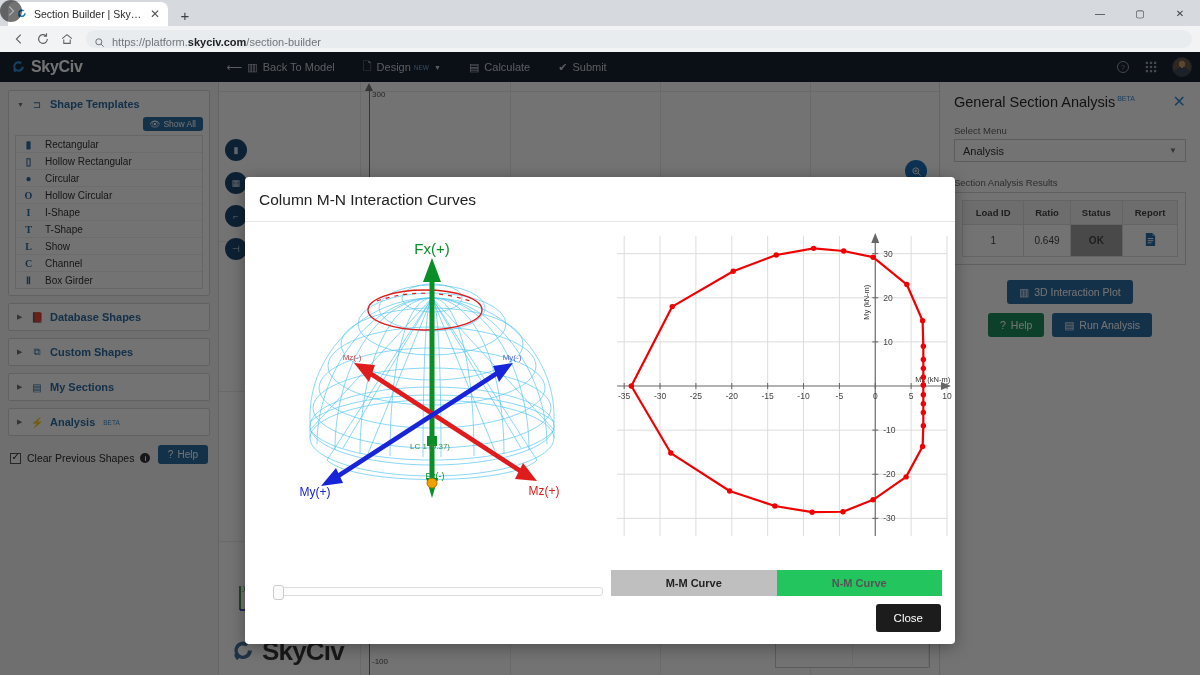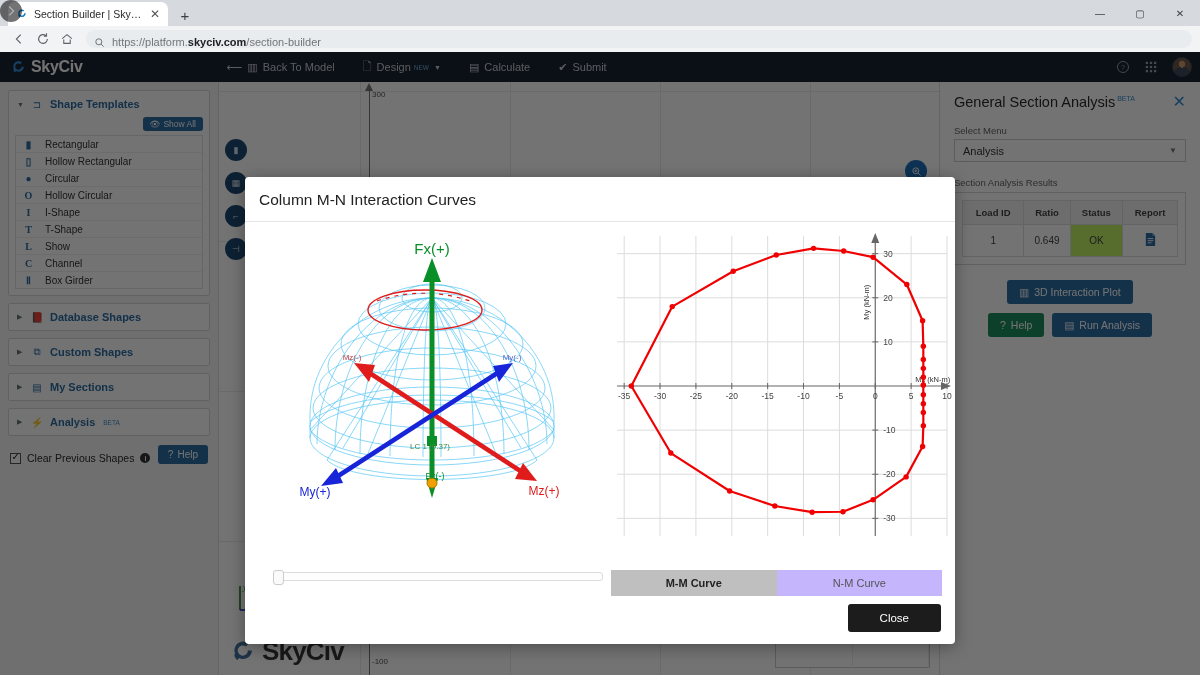--- a/index.html
+++ b/index.html
@@ -142,7 +142,7 @@
   table.res th { background:#f2f2f2; border:1px solid #ddd; padding:6px 2px;
     font-weight:600; color:#444; font-size:9.5px; }
   table.res td { border:1px solid #ddd; padding:7px 2px; text-align:center; color:#444; }
-  td.ok { background:#bef264; color:#fff; font-weight:400;margin-left:8px; }
+  td.ok { background:#a3a3a3; color:#fff; font-weight:700;margin-left:8px; }
   .rp-btn-row1 { display:flex; justify-content:center; margin-top:15px; }
   .rp-btn-row2 { display:flex; justify-content:center; gap:8px; margin-top:9px; }
   .btn { font-size:10.5px; padding:6px 12px; border-radius:3px; color:#fff;

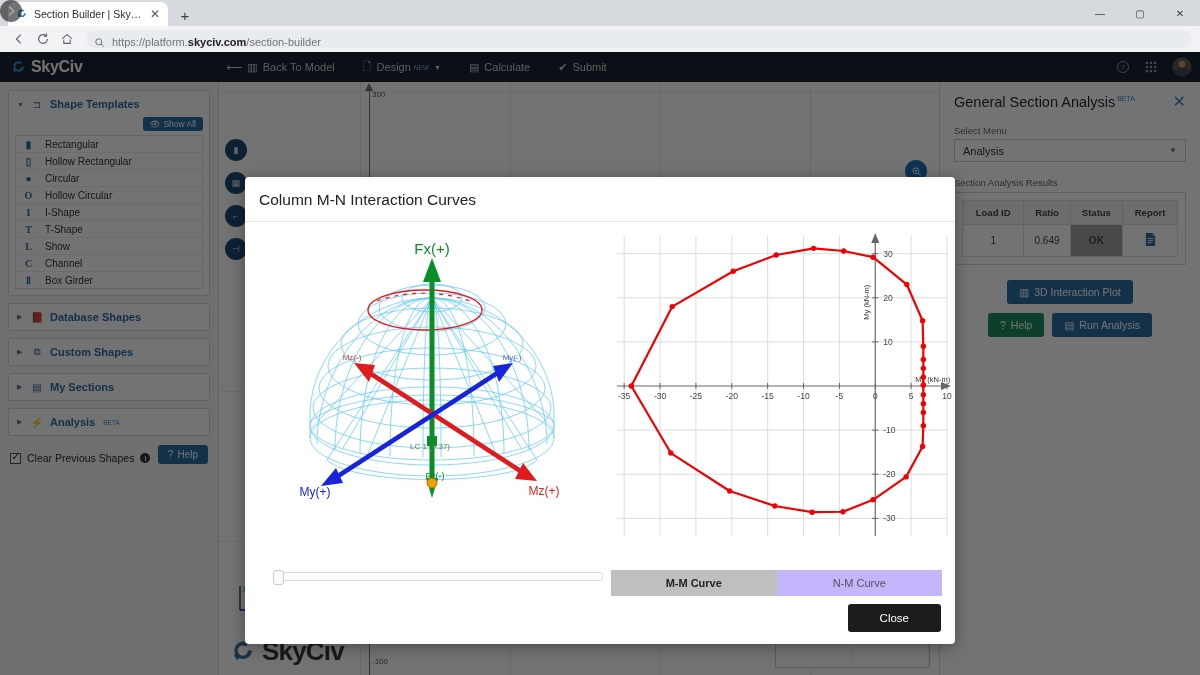--- a/index.html
+++ b/index.html
@@ -181,7 +181,7 @@
   .modal-ft { padding:8px 14px 12px; display:flex; justify-content:flex-end; }
   .close-btn { background:#1c1c1c; color:#fff; font-size:11.5px; padding:8px 32px; border-radius:3px; }
 
-  .bottom-row { display:flex; padding:0 12px; }
+  .bottom-row { display:flex; padding:0 12px;align-items:flex-end; }
   .br-left { width:350px; }
   .br-right { flex:1; }
 </style>

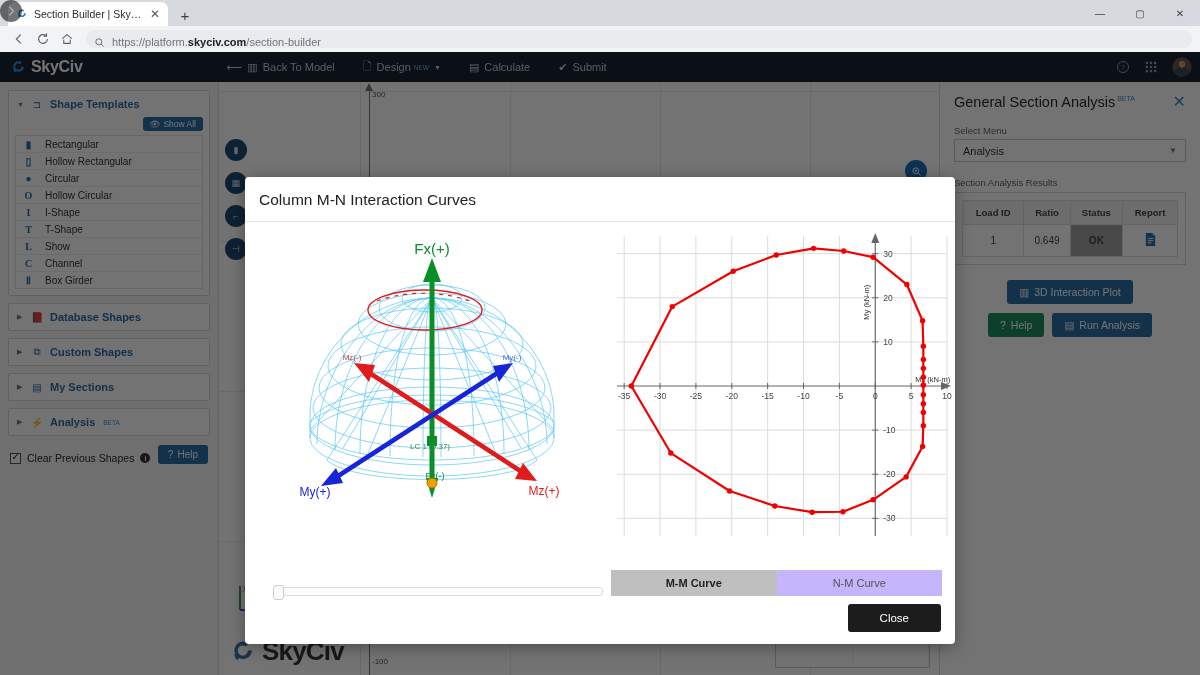--- a/index.html
+++ b/index.html
@@ -176,7 +176,7 @@
   .mb-tabs { display:flex; width:331px; margin:8px 0 0 4px; }
   .mb-tab { flex:1; text-align:center; padding:7px 0; font-size:11px; }
   .mb-tab.active { background:#bfbfbf; color:#222; font-weight:700; }
-  .mb-tab.idle { background:#c4b5fd; color:#555; }
+  .mb-tab.idle { background:#22c55e; color:#555;font-weight:bold; }
 
   .modal-ft { padding:8px 14px 12px; display:flex; justify-content:flex-end; }
   .close-btn { background:#1c1c1c; color:#fff; font-size:11.5px; padding:8px 32px; border-radius:3px; }

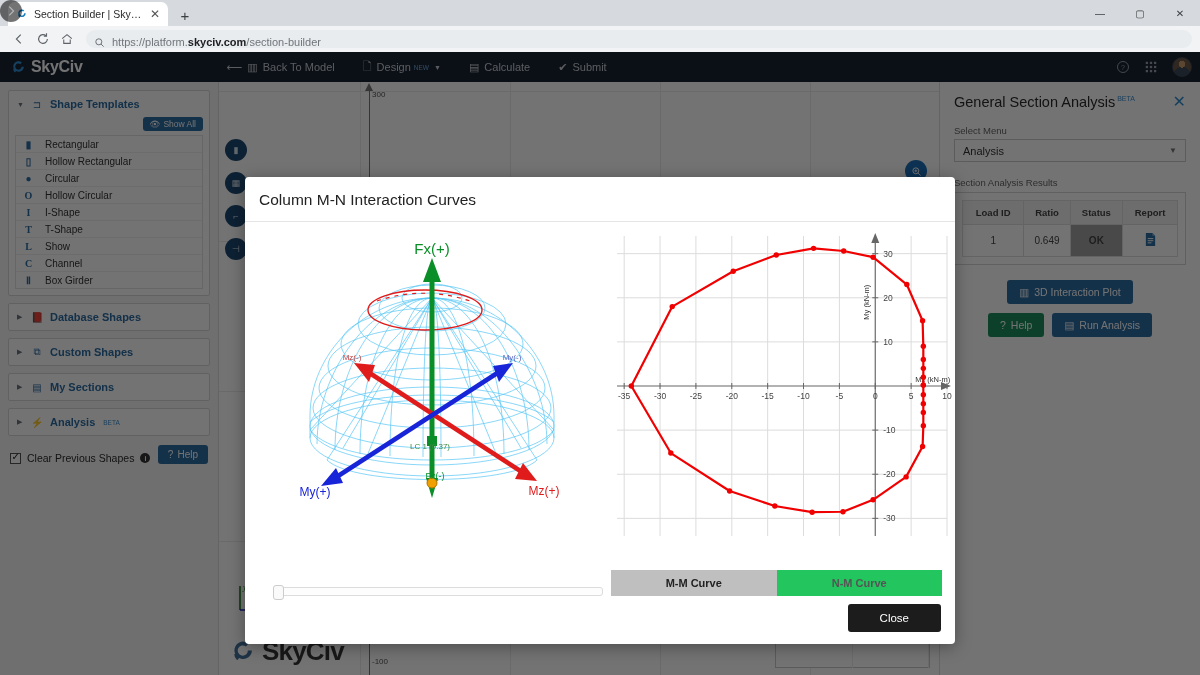--- a/index.html
+++ b/index.html
@@ -179,7 +179,7 @@
   .mb-tab.idle { background:#22c55e; color:#555;font-weight:bold; }
 
   .modal-ft { padding:8px 14px 12px; display:flex; justify-content:flex-end; }
-  .close-btn { background:#1c1c1c; color:#fff; font-size:11.5px; padding:8px 32px; border-radius:3px; }
+  .close-btn { background:#1c1c1c; color:#fff; font-size:11.5px; padding:8px 18px; border-radius:3px; }
 
   .bottom-row { display:flex; padding:0 12px;align-items:flex-end; }
   .br-left { width:350px; }

